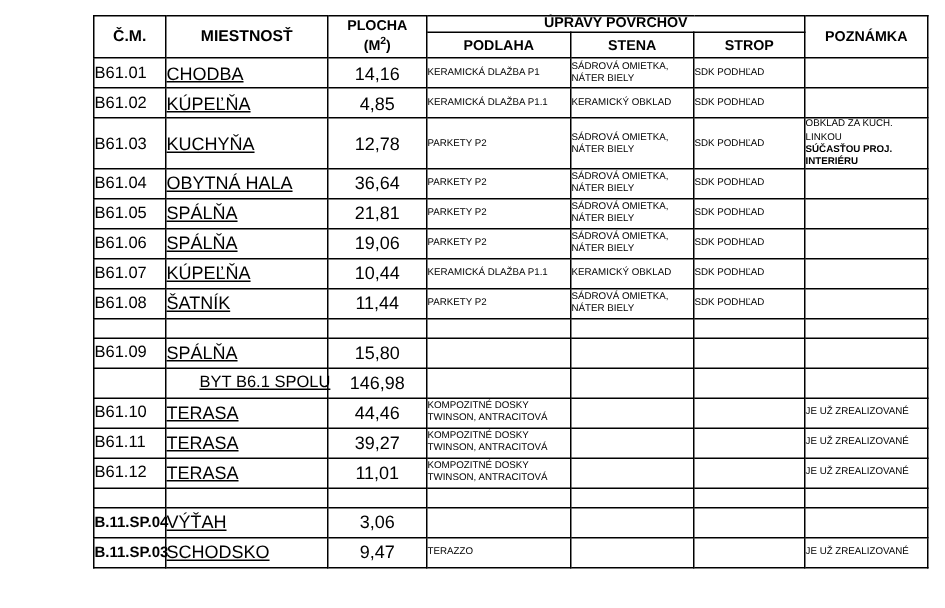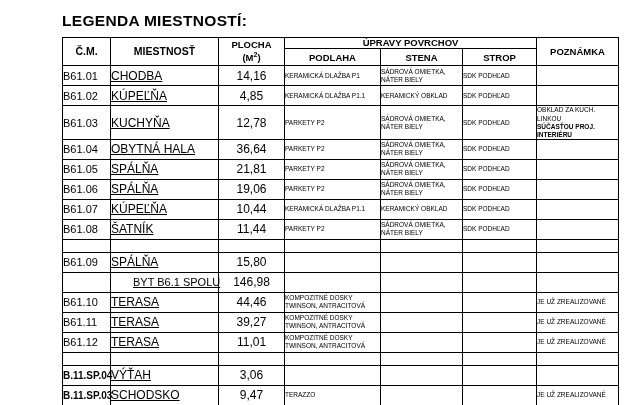--- a/index.html
+++ b/index.html
@@ -109,7 +109,6 @@
 
 <div class="page">
 
-  <div class="doc-title">LEGENDA MIESTNOSTÍ:</div>
 
   <table class="legend">
     <colgroup>

